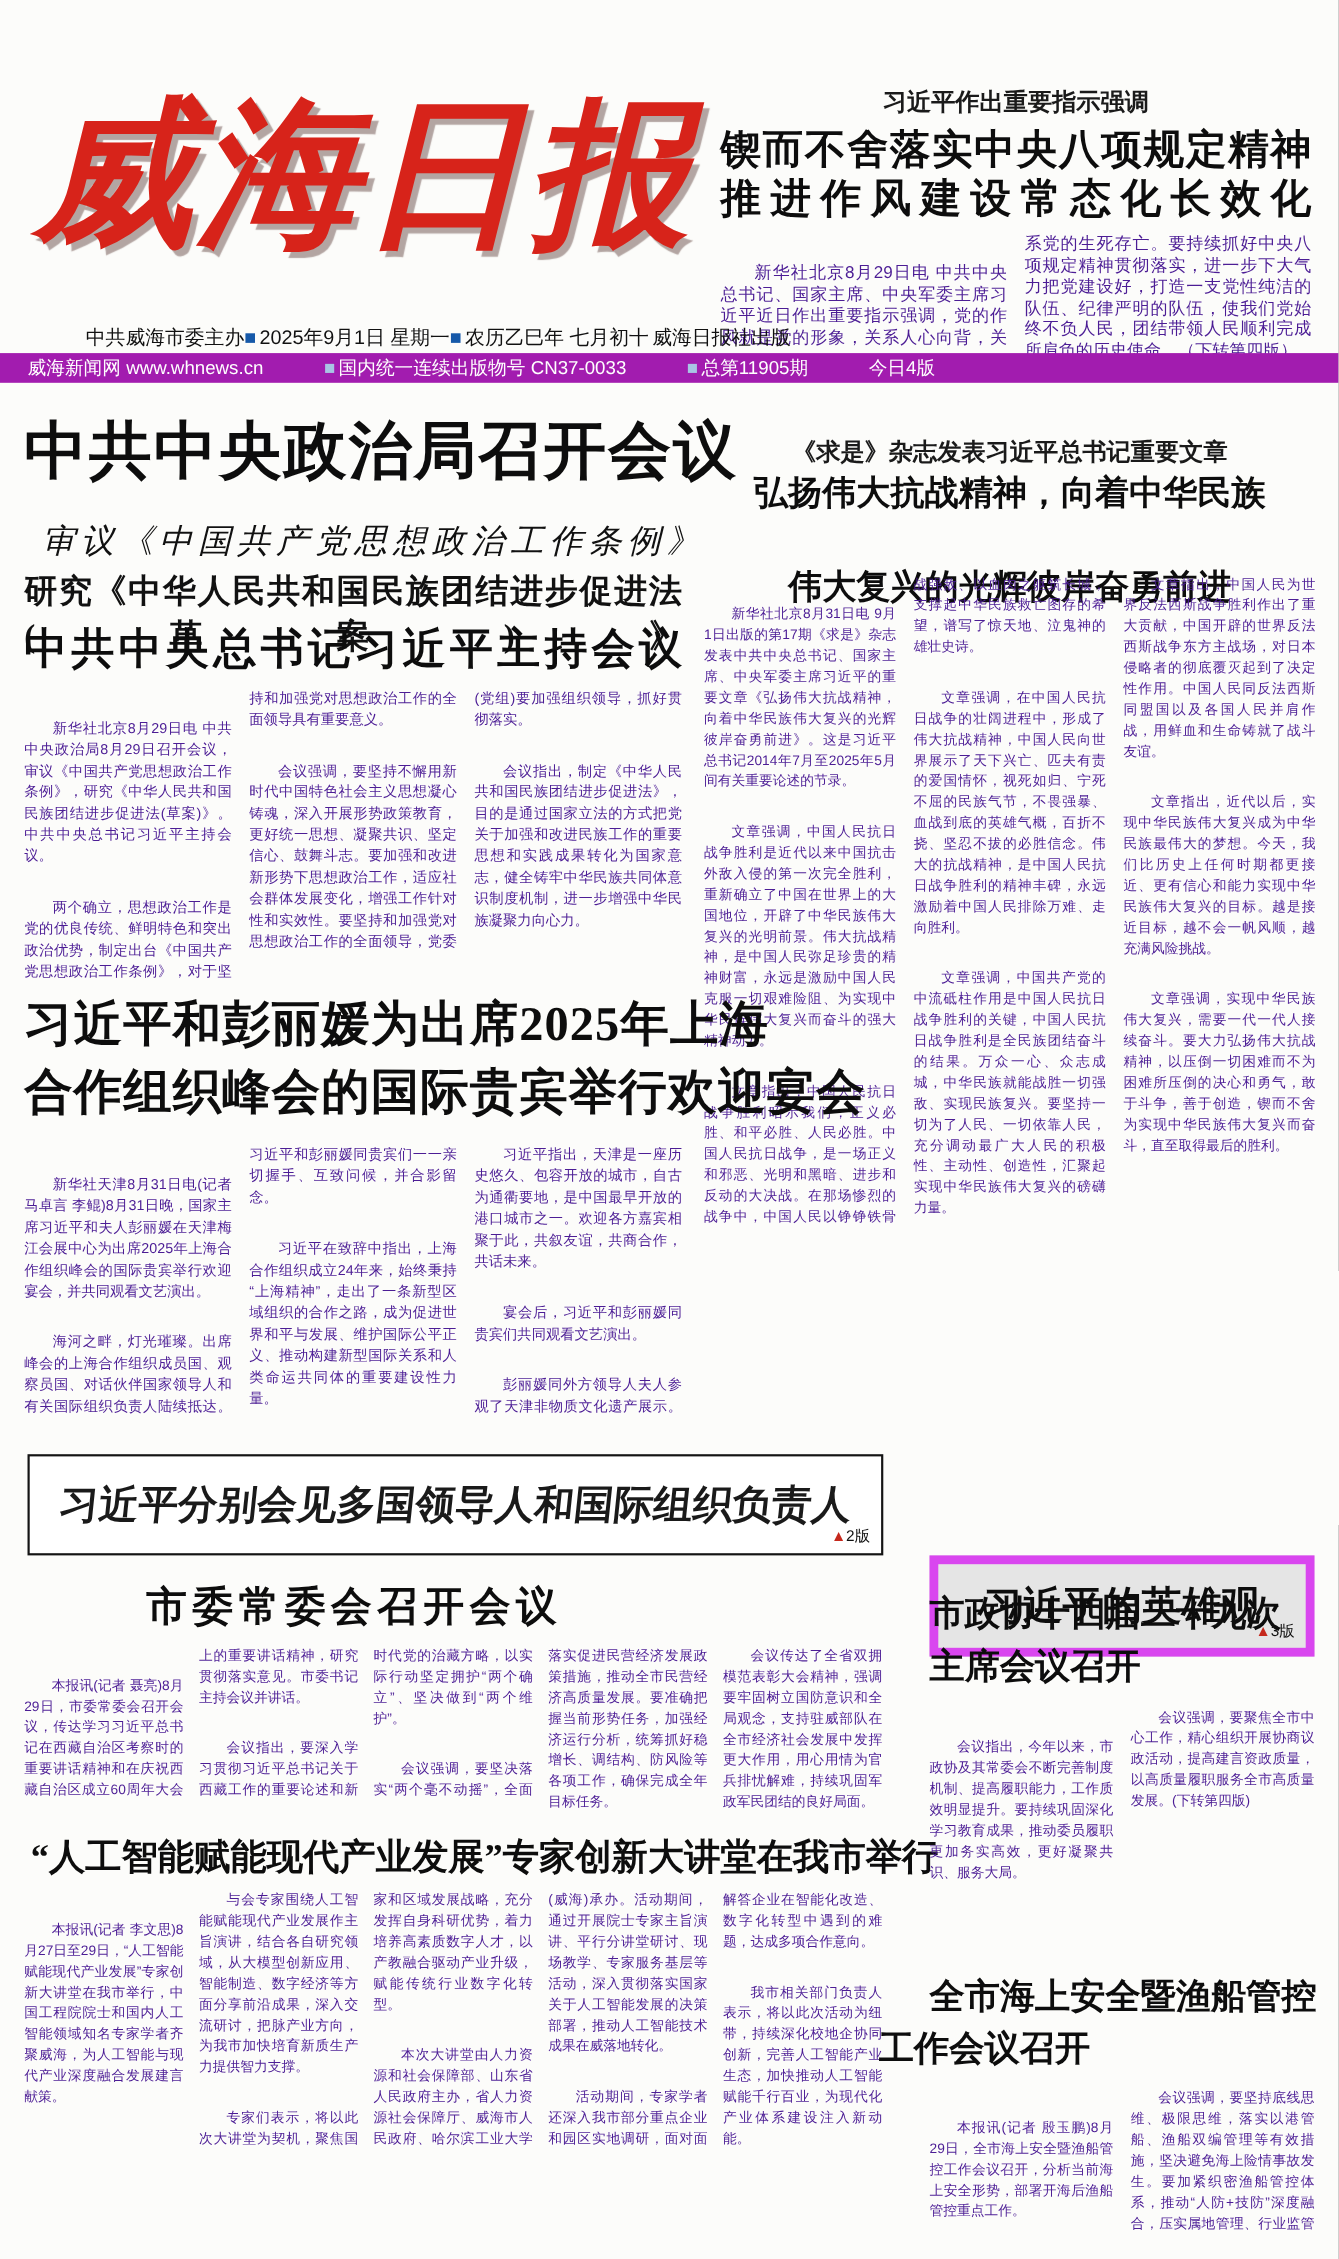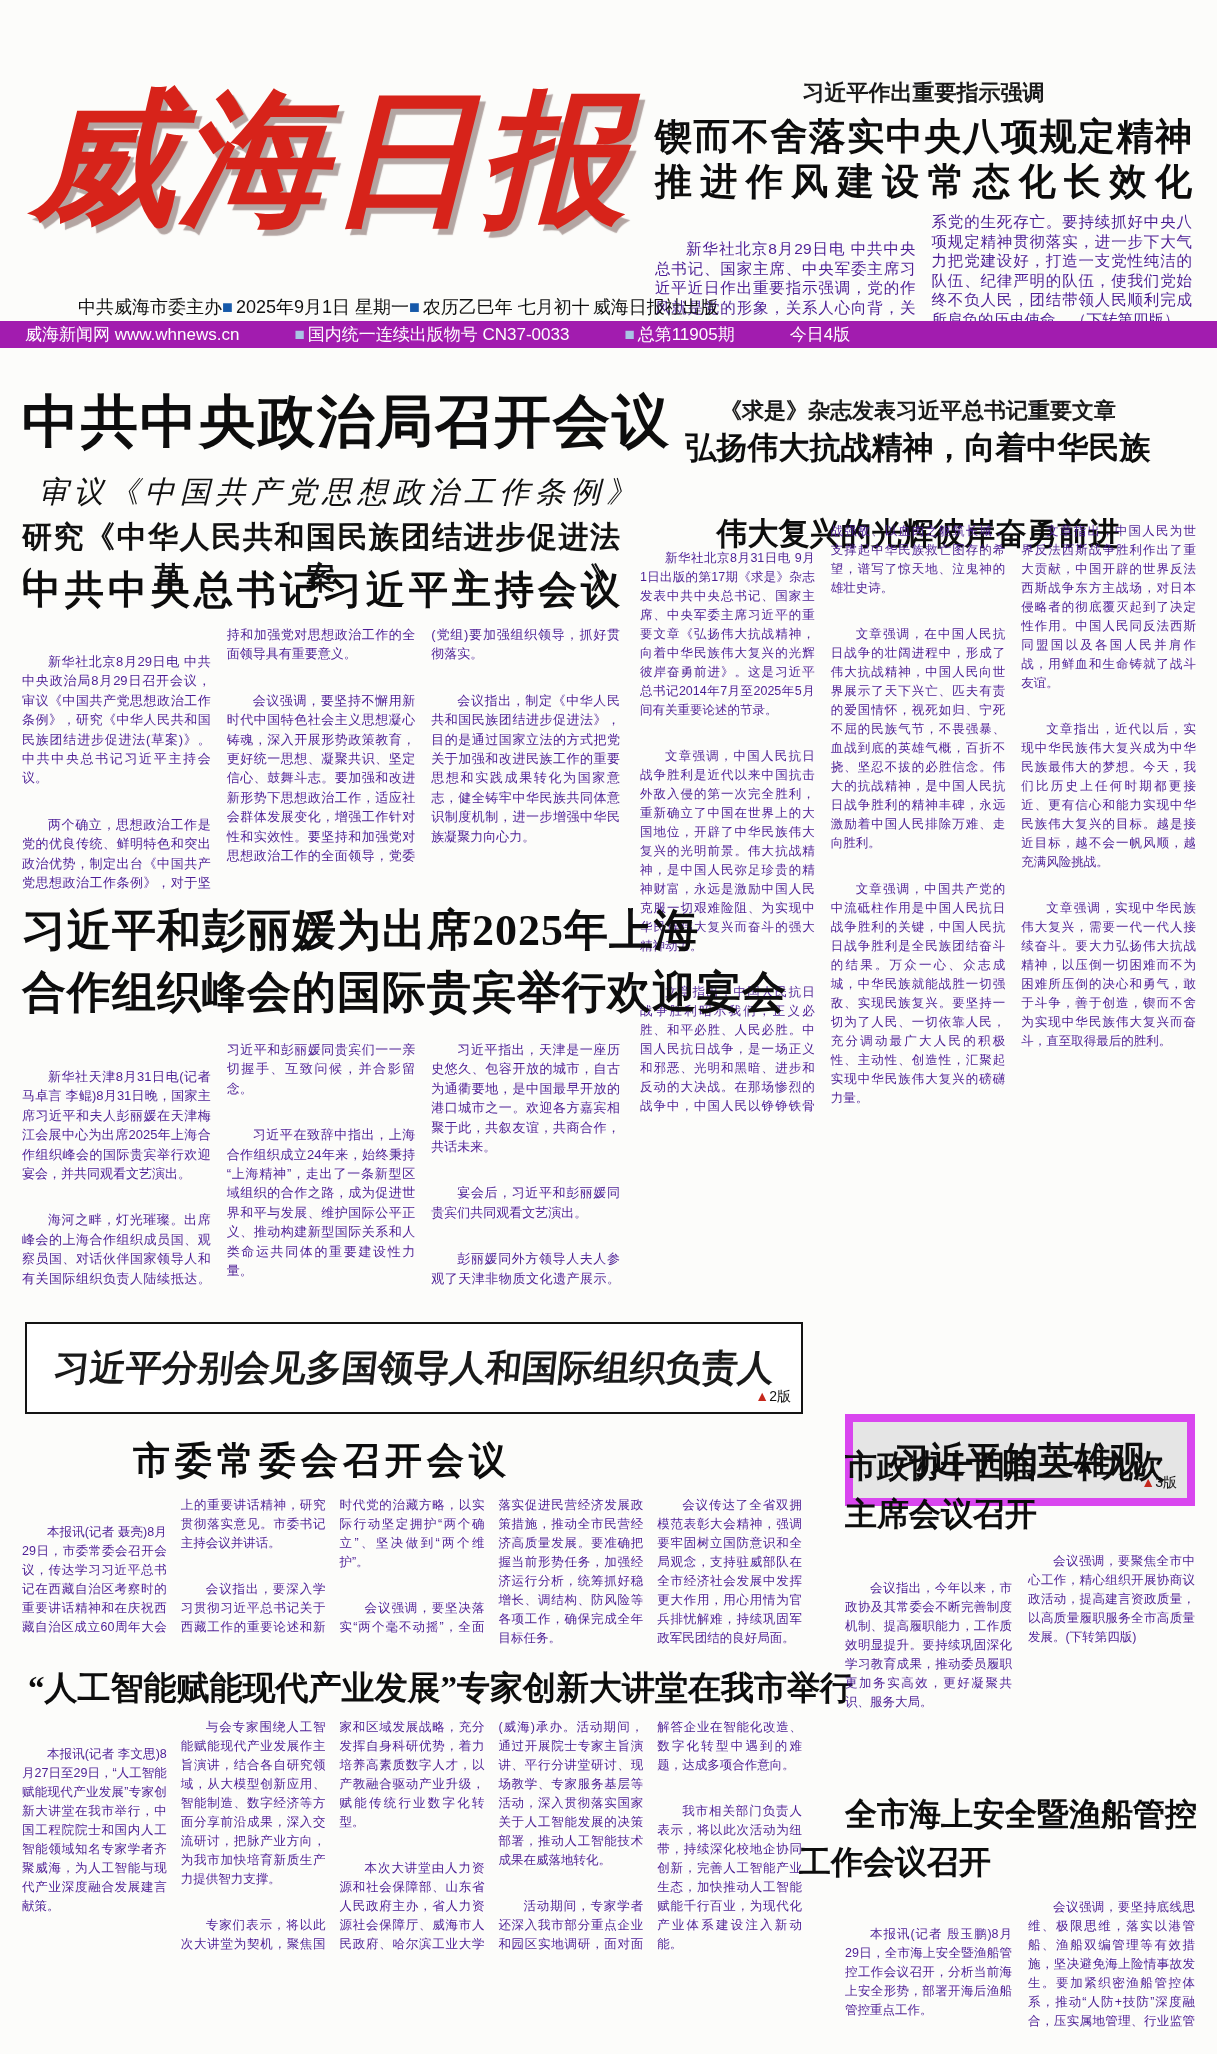--- a/index.html
+++ b/index.html
@@ -41,7 +41,7 @@
   }
   .infobar .sq { color:#a8c4e4; margin-right:3px; }
 
-  .main-h1 { font-size:57px; letter-spacing:2px; white-space:nowrap;margin-top:12px; }
+  .main-h1 { font-size:57px; letter-spacing:2px; white-space:nowrap; }
   .sub1 { font-size:30px; font-weight:400; color:#111; }
   .sub2 { font-size:30px; font-weight:700; color:#111; font-family:"Liberation Serif",serif; }
   .sub3 { font-size:39px; font-weight:800; color:#0d0d0d; }

